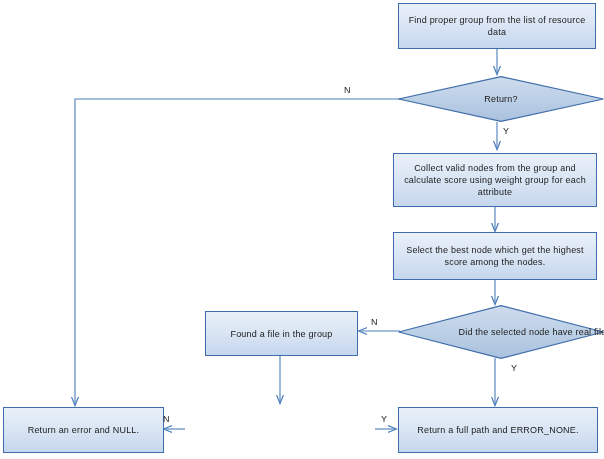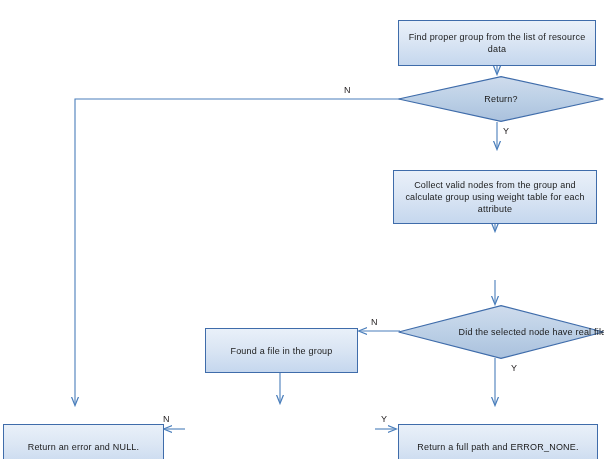--- a/index.html
+++ b/index.html
@@ -37,7 +37,6 @@
     line-height: 12px;
     padding: 2px 5px;
     letter-spacing: 0.2px;
-    margin-top: 17px;
   }
   .dia-wrap {
     position: absolute;

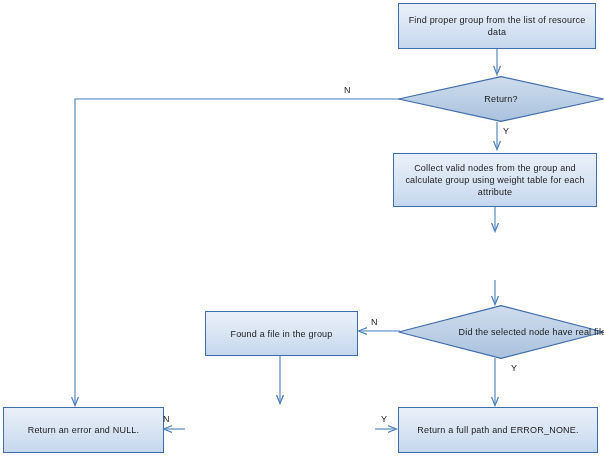--- a/index.html
+++ b/index.html
@@ -118,7 +118,7 @@
   </div>
 
   <div class="node proc" style="left:393px; top:153px; width:204px; height:54px;">
-    <span>Collect valid nodes from the group and calculate group using weight table for each attribute</span>
+    <span>Collect valid nodes from the group and calculate score using weight group for each attribute</span>
   </div>
 
 

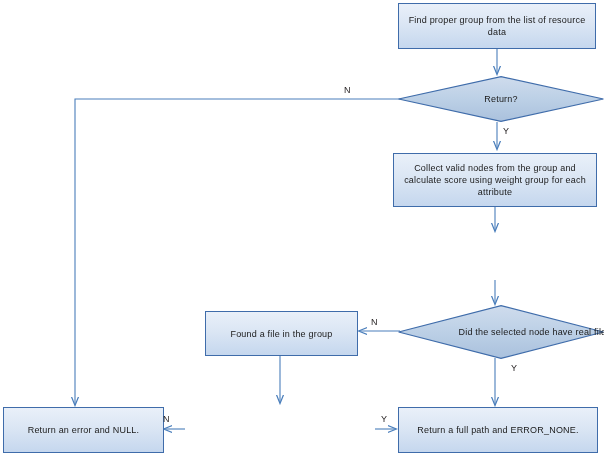--- a/index.html
+++ b/index.html
@@ -121,6 +121,9 @@
     <span>Collect valid nodes from the group and calculate score using weight group for each attribute</span>
   </div>
 
+  <div class="node proc" style="left:393px; top:232px; width:204px; height:48px;">
+    <span>Select the best node which get the highest score among the nodes.</span>
+  </div>
 
   <div class="node proc" style="left:205px; top:311px; width:153px; height:45px;">
     <span>Found a file in the group</span>

